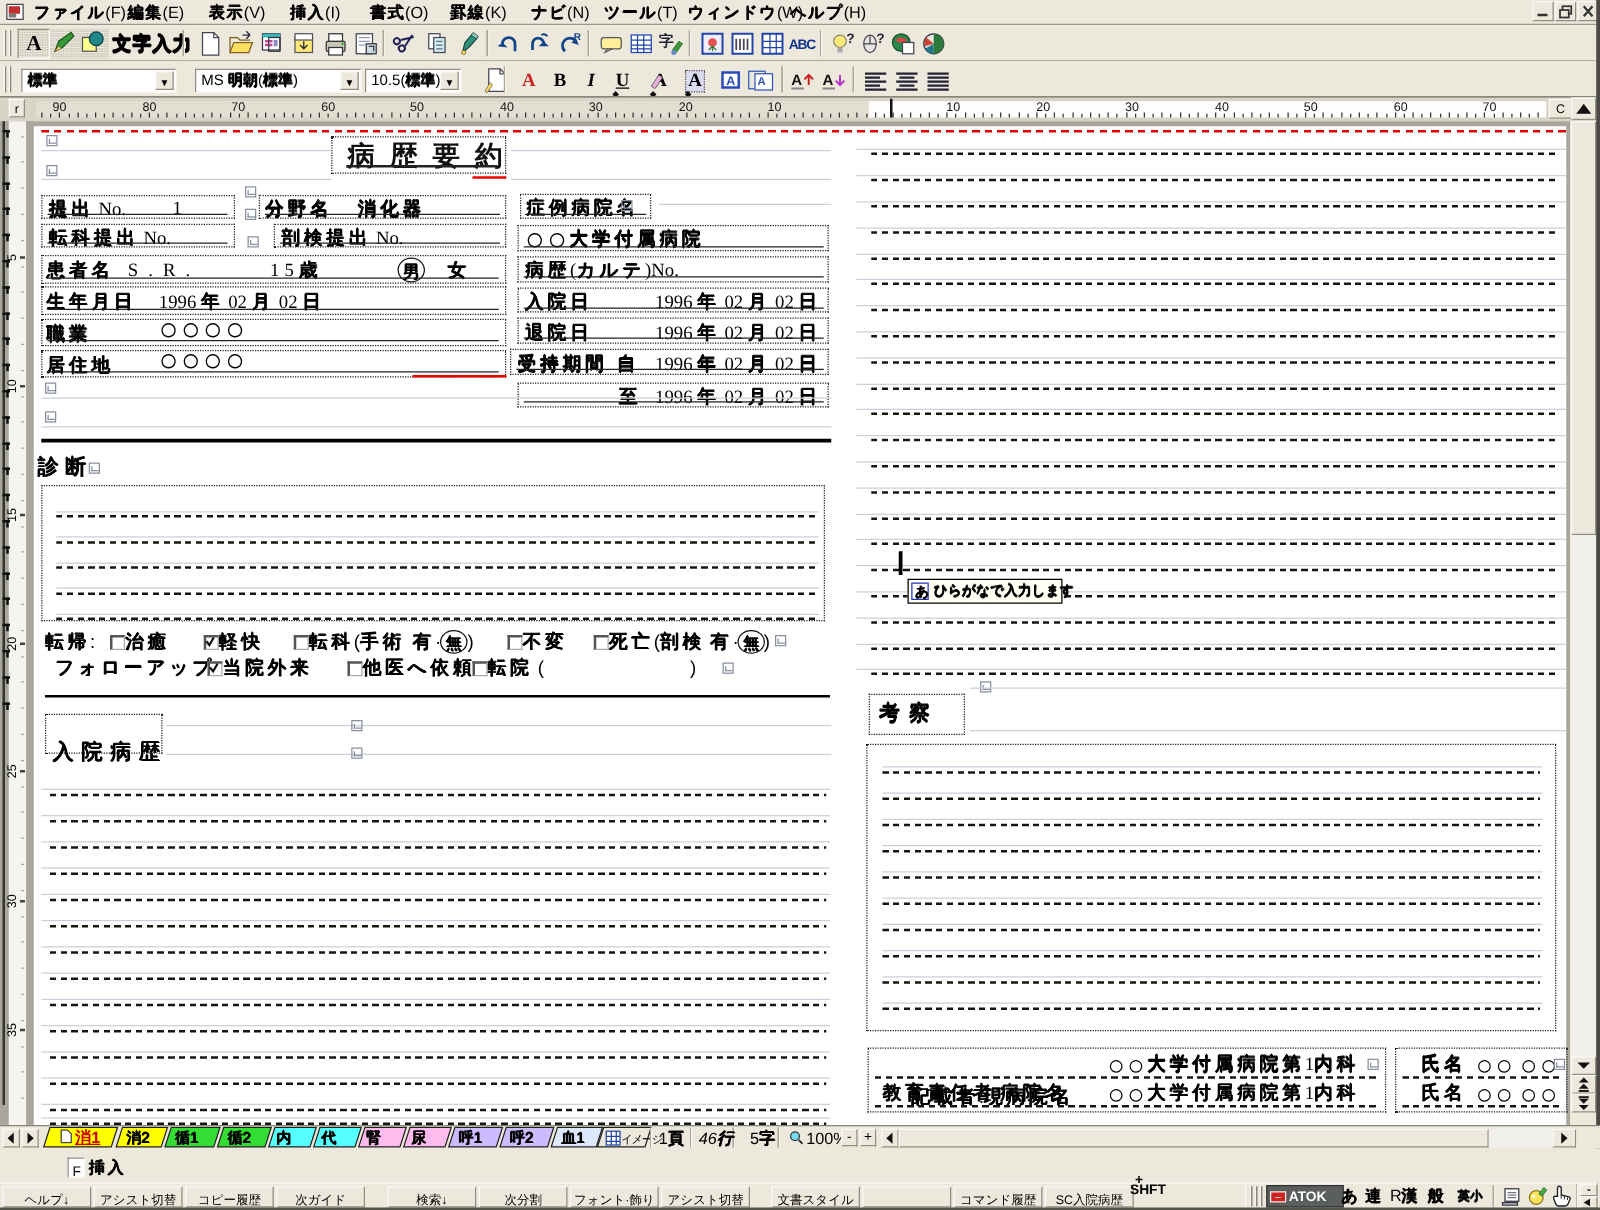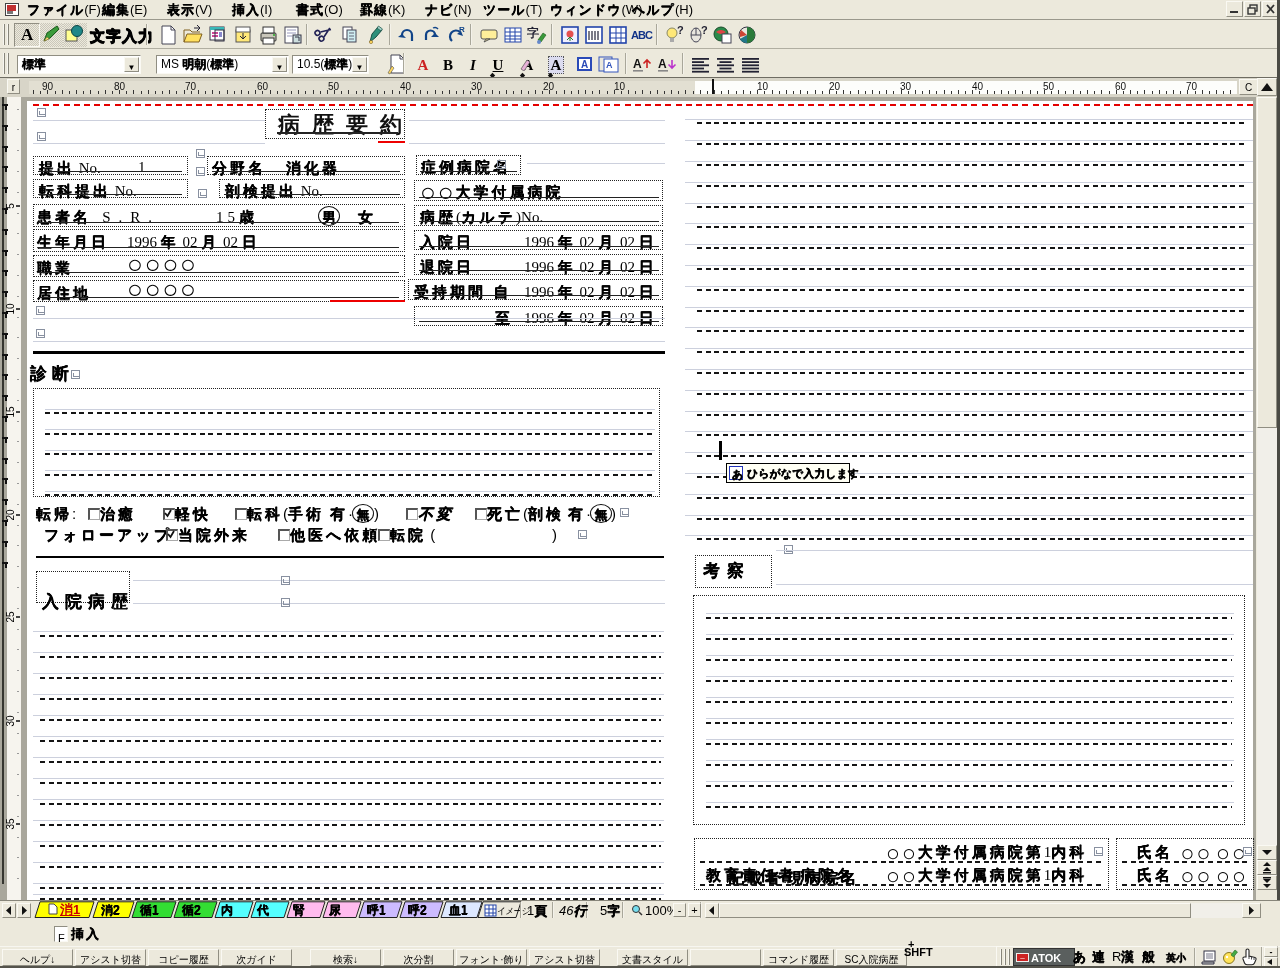--- a/index.html
+++ b/index.html
@@ -762,7 +762,7 @@
 <div class="abs circ" style="left:352px;top:504px;width:22px;height:19px;line-height:19px;font-size:13px"><span class="k" style="letter-spacing:0px;font-family:'Liberation Sans',sans-serif">無</span></div>
 <div class="abs t" style="left:374px;top:505px;font-size:15px;">)</div>
 <div class="cb" style="left:406px;top:508px;width:12px;height:12px;"></div>
-<div class="abs t" style="left:418px;top:505px;font-size:15px;font-style:italic;"><span class="k" style="letter-spacing:3px;font-family:'Liberation Sans',sans-serif">不変</span></div>
+<div class="abs t" style="left:418px;top:505px;font-size:15px;"><span class="k" style="letter-spacing:3px;font-family:'Liberation Sans',sans-serif">不変</span></div>
 <div class="cb" style="left:475px;top:508px;width:12px;height:12px;"></div>
 <div class="abs t" style="left:487px;top:505px;font-size:15px;"><span class="k" style="letter-spacing:3px;font-family:'Liberation Sans',sans-serif">死亡</span>(<span class="k" style="letter-spacing:3px;font-family:'Liberation Sans',sans-serif">剖検</span></div>
 <div class="abs t" style="left:568px;top:505px;font-size:15px;"><span class="k" style="letter-spacing:3px;font-family:'Liberation Sans',sans-serif">有</span>·</div>

